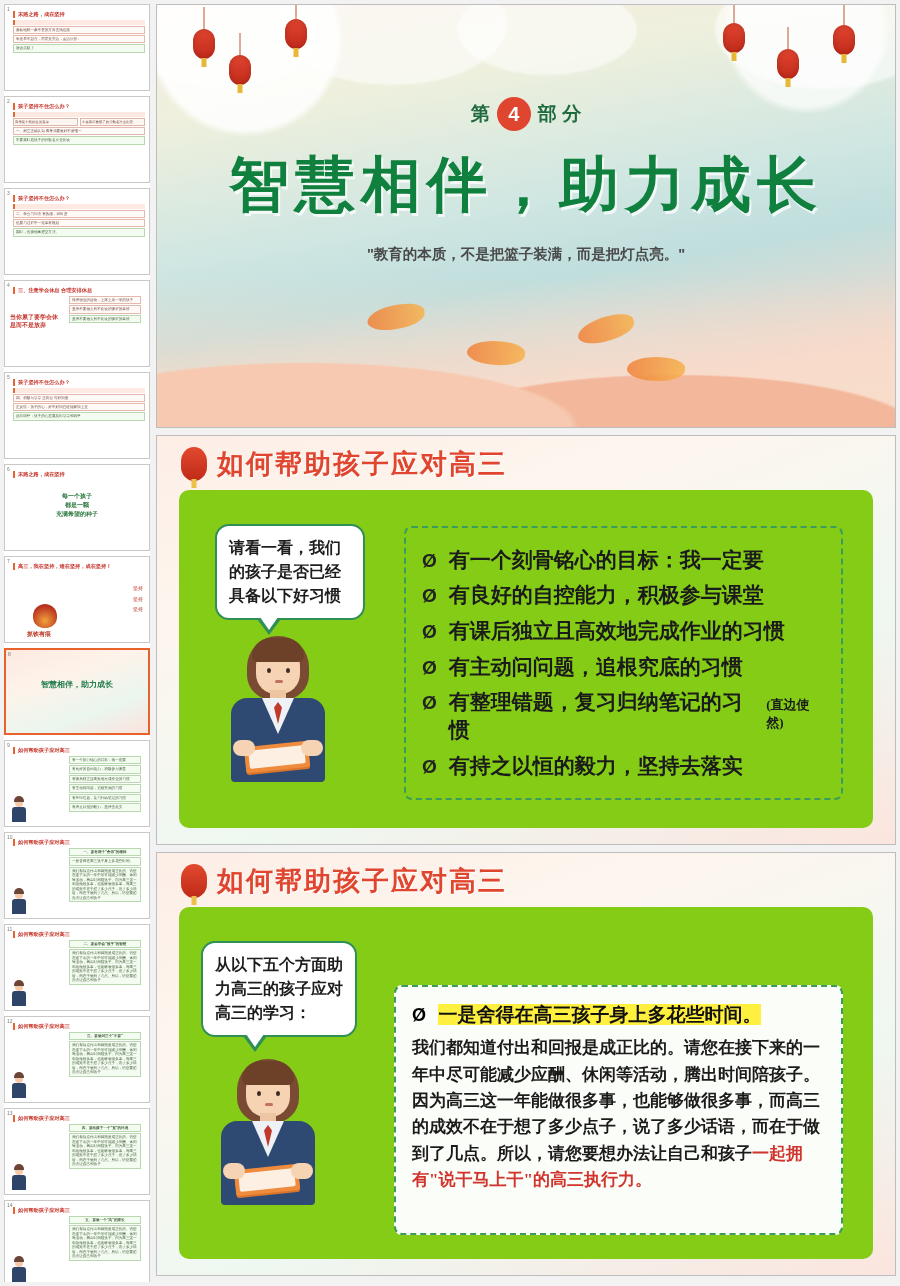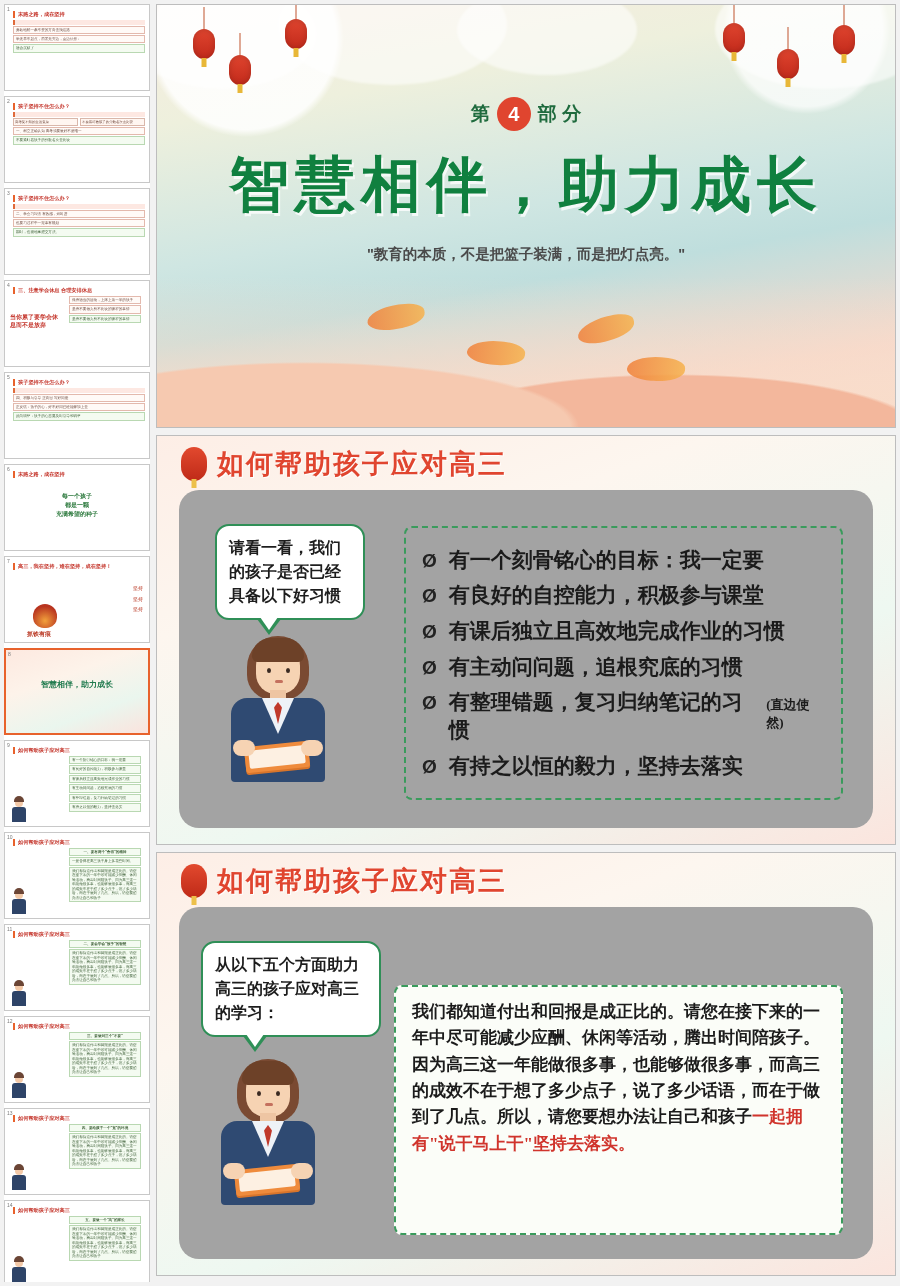--- a/index.html
+++ b/index.html
@@ -225,8 +225,8 @@
   .white-card {
     position: absolute;
     left: 22px; right: 22px; top: 54px; bottom: 16px;
-    background: #a3a3a3;
-    border-radius: 20px;
+    background: #84cc16;
+    border-radius: 10px;
   }
   
   .bubble {

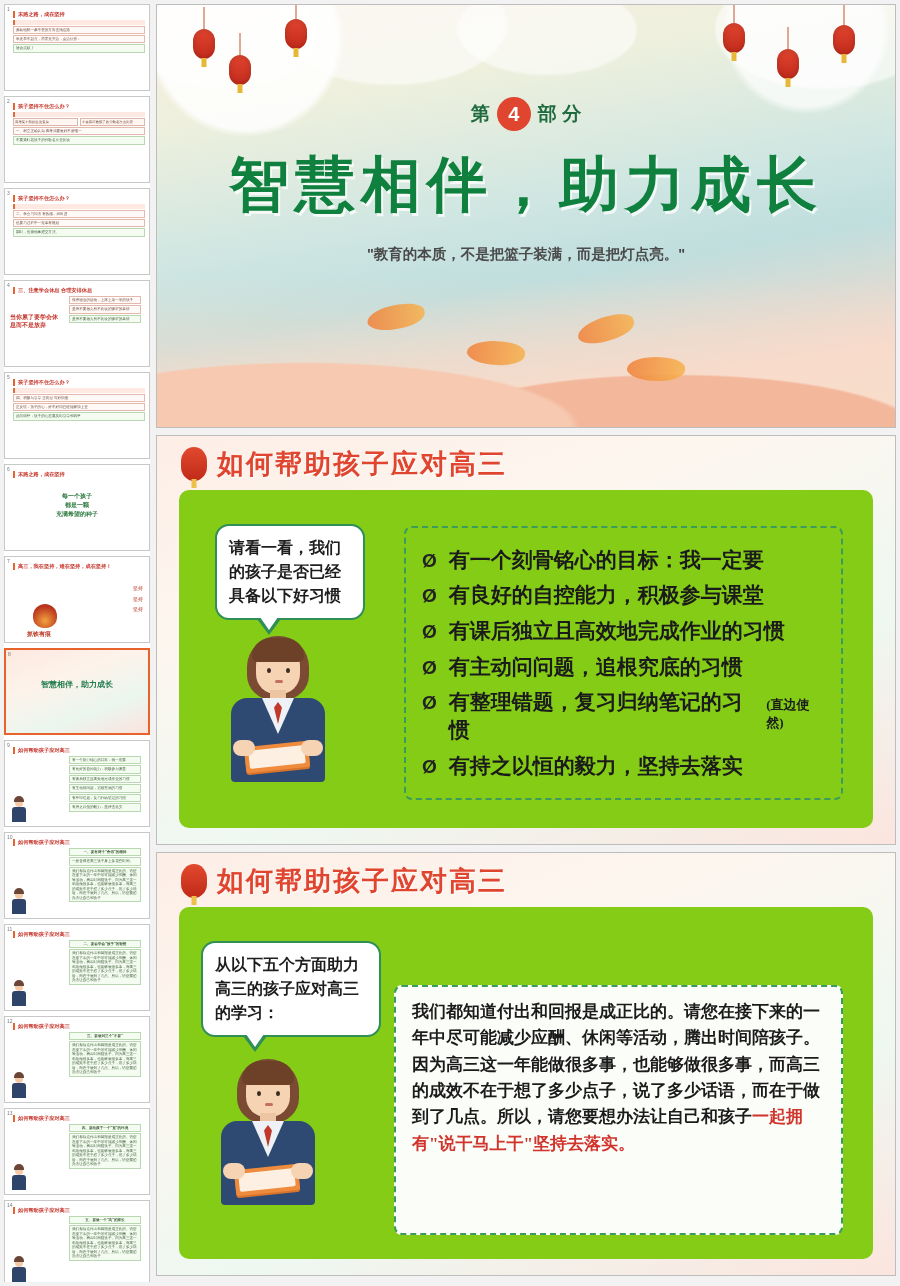--- a/index.html
+++ b/index.html
@@ -583,7 +583,7 @@
       </div>
       <div class="white-card">
 
-        <div class="bubble" style="left:22px; top:34px; width:180px;">从以下五个方面助力高三的孩子应对高三的学习：</div>
+        <div class="bubble" style="left:22px; top:34px; width:156px;">从以下五个方面助力高三的孩子应对高三的学习：</div>
 
         <div class="person" style="left:30px; top:148px;">
           <div class="p-hair-back"></div>

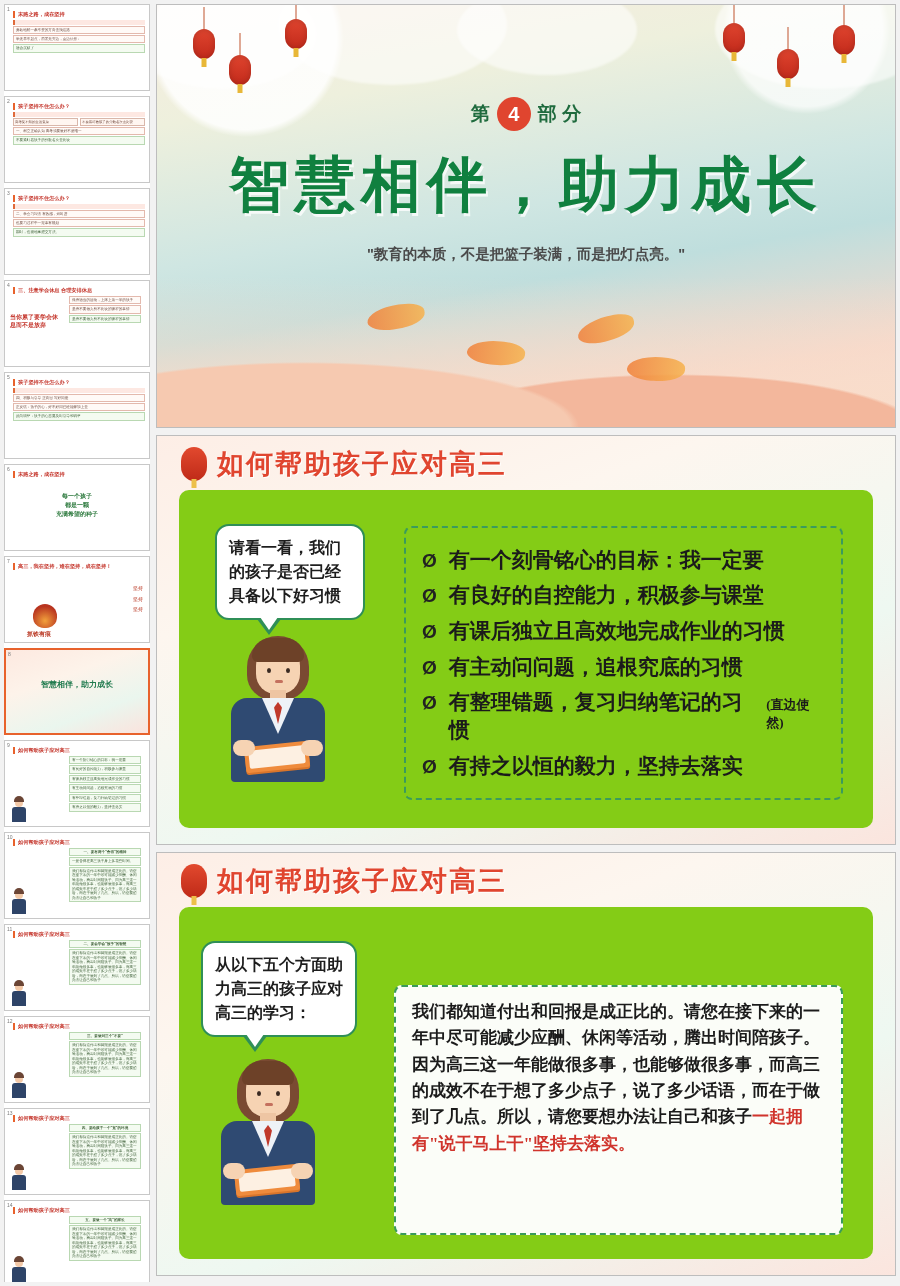--- a/index.html
+++ b/index.html
@@ -603,6 +603,10 @@
 
 
         <div class="para-box">
+          <div class="para-lead-wrap">
+            <span class="para-mark">Ø</span>
+            <span class="para-lead">一是舍得在高三孩子身上多花些时间。</span>
+          </div>
           <div class="para-body">
             <span>我们都知道付出和回报是成正比的。请您在接下来的一年中尽可能减少应酬、休闲等活动，腾出时间陪孩子。因为高三这一年能做很多事，也能够做很多事，而高三的成效不在于想了多少点子，说了多少话语，而在于做到了几点。所以，请您要想办法让自己和孩子</span><span class="red">一起拥有</span><span class="red">"说干马上干"</span><span class="red">坚持去落实。</span>
           </div>

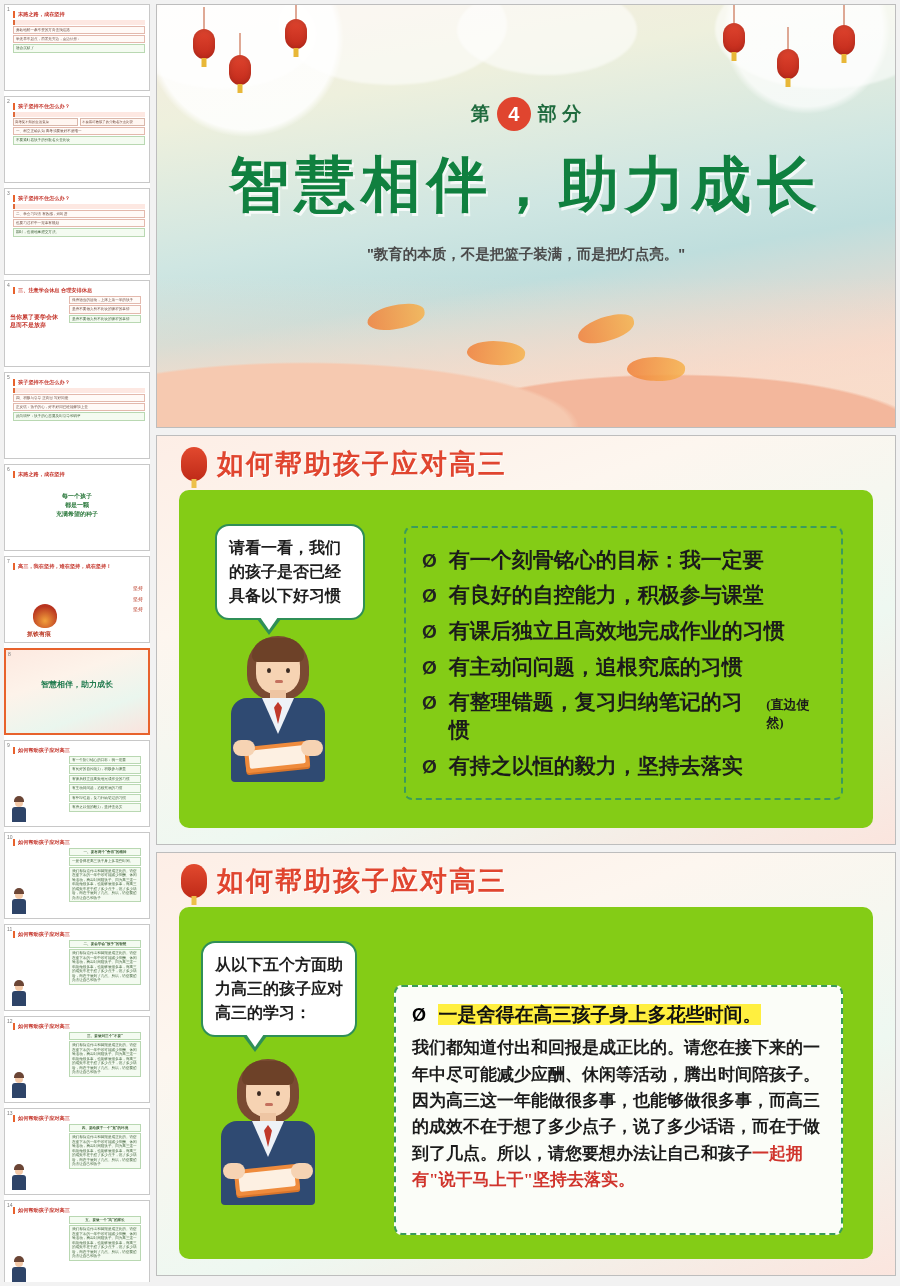--- a/index.html
+++ b/index.html
@@ -608,7 +608,7 @@
             <span class="para-lead">一是舍得在高三孩子身上多花些时间。</span>
           </div>
           <div class="para-body">
-            <span>我们都知道付出和回报是成正比的。请您在接下来的一年中尽可能减少应酬、休闲等活动，腾出时间陪孩子。因为高三这一年能做很多事，也能够做很多事，而高三的成效不在于想了多少点子，说了多少话语，而在于做到了几点。所以，请您要想办法让自己和孩子</span><span class="red">一起拥有</span><span class="red">"说干马上干"</span><span class="red">坚持去落实。</span>
+            <span>我们都知道付出和回报是成正比的。请您在接下来的一年中尽可能减少应酬、休闲等活动，腾出时间陪孩子。因为高三这一年能做很多事，也能够做很多事，而高三的成效不在于想了多少点子，说了多少话语，而在于做到了几点。所以，请您要想办法让自己和孩子</span><span class="red">一起拥有</span><span class="red">"说干马上干"</span><span class="red">的高三执行力。</span>
           </div>
         </div>
       </div>

